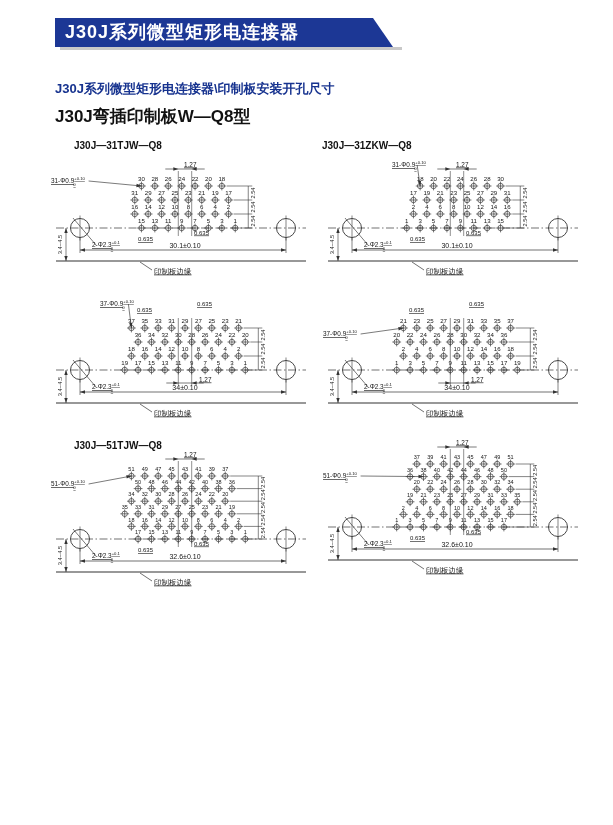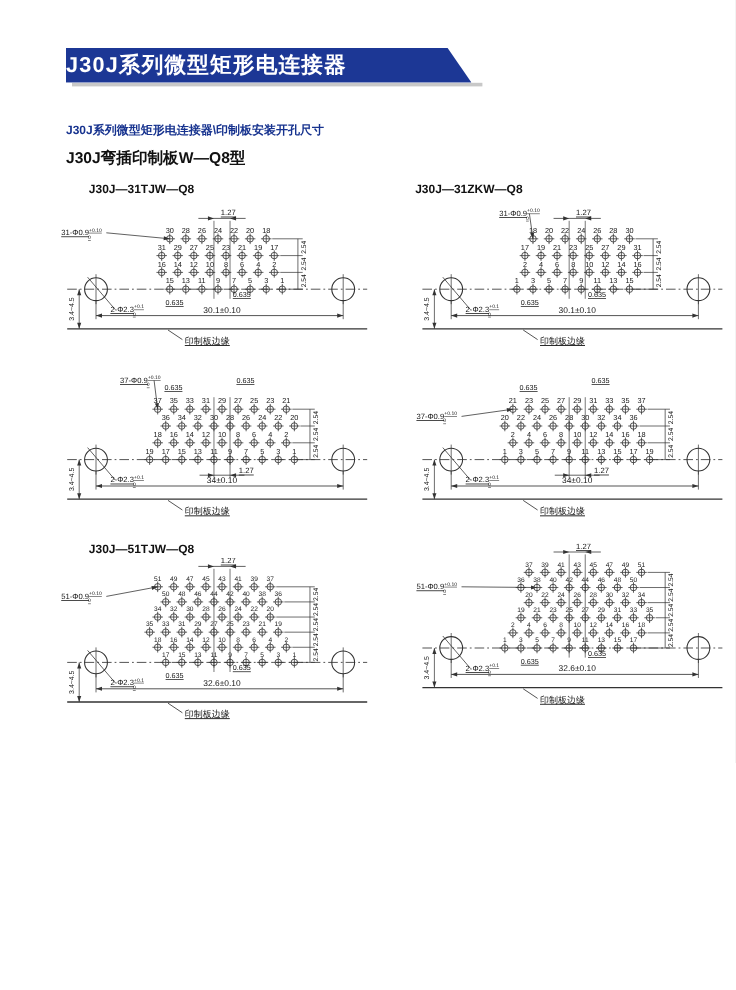--- a/index.html
+++ b/index.html
@@ -4,8 +4,8 @@
 <style>
   html,body{margin:0;padding:0;background:#e8e8e8;font-family:"Liberation Sans",sans-serif;}
   .page{width:613px;height:825px;background:#ffffff;position:relative;overflow:hidden;margin:0 auto;}
-  .banner{margin:40px 0 0 55px;width:338px;height:29px;background:#1c3795;color:#fff;
-    font-weight:bold;font-size:18px;line-height:29px;padding-left:0;box-sizing:border-box;
+  .banner{margin:18px 0 0 55px;width:338px;height:29px;background:#1c3795;color:#fff;
+    font-weight:bold;font-size:18px;line-height:29px;padding-left:10px;box-sizing:border-box;
     clip-path:polygon(0 0,calc(100% - 20px) 0,100% 100%,0 100%);letter-spacing:1px;}
   .banner-shadow{margin:0 0 0 60px;width:342px;height:3px;background:#c8c8c8;}
   .section-title{margin:30px 0 0 55px;font-size:10px;font-weight:bold;color:#17338f;}

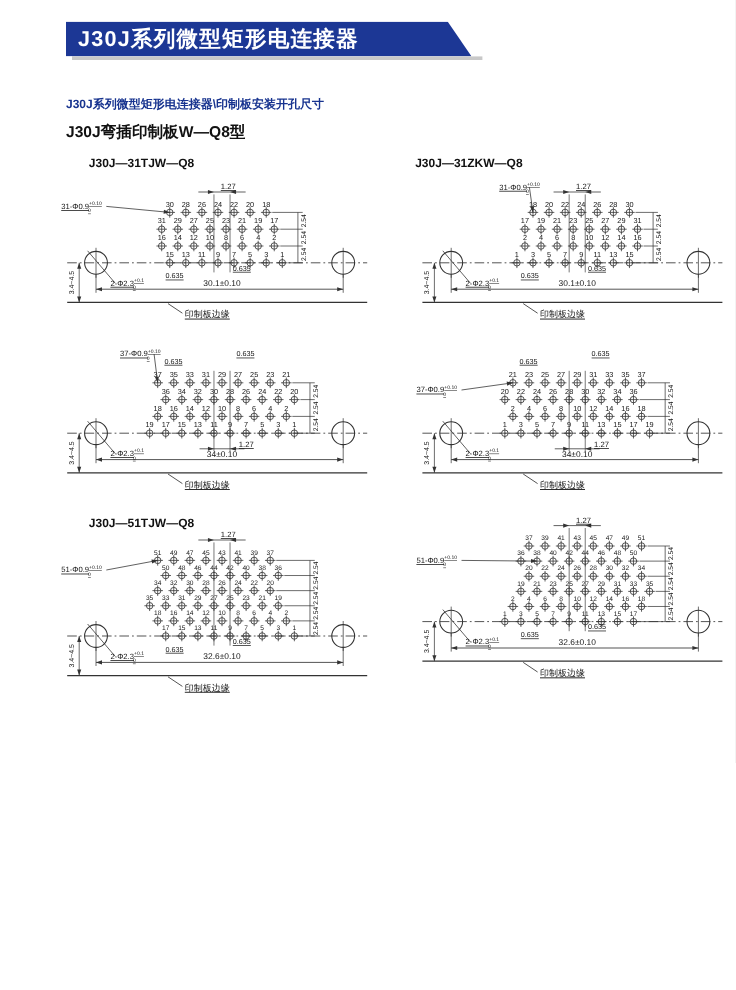--- a/index.html
+++ b/index.html
@@ -8,7 +8,7 @@
     font-weight:bold;font-size:18px;line-height:29px;padding-left:10px;box-sizing:border-box;
     clip-path:polygon(0 0,calc(100% - 20px) 0,100% 100%,0 100%);letter-spacing:1px;}
   .banner-shadow{margin:0 0 0 60px;width:342px;height:3px;background:#c8c8c8;}
-  .section-title{margin:30px 0 0 55px;font-size:10px;font-weight:bold;color:#17338f;}
+  .section-title{margin:30px 0 0 55px;font-size:13px;font-weight:bold;color:#17338f;}
   .subline{margin:7px 0 0 55px;font-size:13px;font-weight:bold;color:#111;}
   .grid{display:grid;grid-template-columns:272px 272px;column-gap:24px;margin:12px 0 0 48px;}
   figure{margin:0 0 4px 0;}

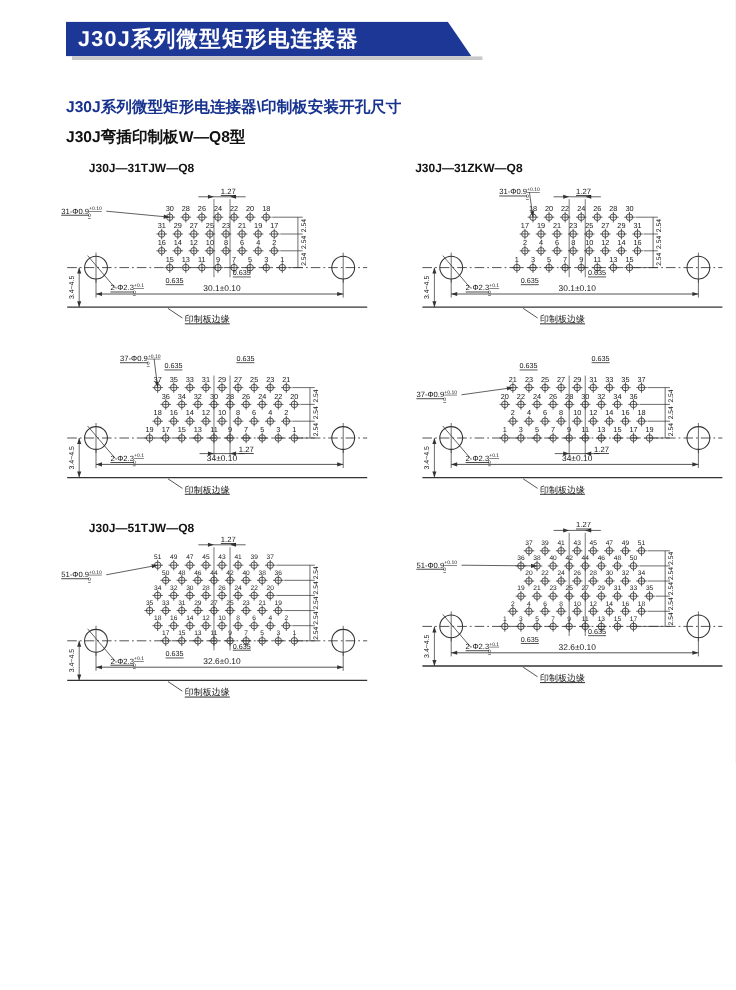--- a/index.html
+++ b/index.html
@@ -9,7 +9,7 @@
     clip-path:polygon(0 0,calc(100% - 20px) 0,100% 100%,0 100%);letter-spacing:1px;}
   .banner-shadow{margin:0 0 0 60px;width:342px;height:3px;background:#c8c8c8;}
   .section-title{margin:30px 0 0 55px;font-size:13px;font-weight:bold;color:#17338f;}
-  .subline{margin:7px 0 0 55px;font-size:13px;font-weight:bold;color:#111;}
+  .subline{margin:7px 0 0 55px;font-size:17px;font-weight:bold;color:#111;}
   .grid{display:grid;grid-template-columns:272px 272px;column-gap:24px;margin:12px 0 0 48px;}
   figure{margin:0 0 4px 0;}
   figcaption{font-size:10px;font-weight:bold;color:#111;margin:0 0 1px 2px;}

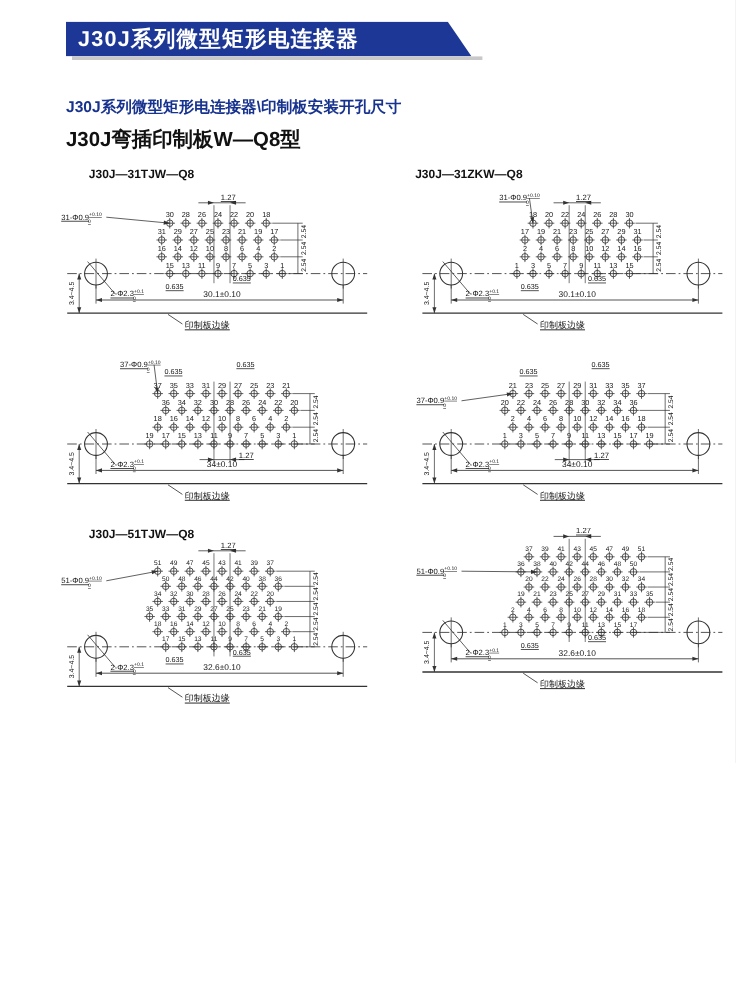--- a/index.html
+++ b/index.html
@@ -10,7 +10,7 @@
   .banner-shadow{margin:0 0 0 60px;width:342px;height:3px;background:#c8c8c8;}
   .section-title{margin:30px 0 0 55px;font-size:13px;font-weight:bold;color:#17338f;}
   .subline{margin:7px 0 0 55px;font-size:17px;font-weight:bold;color:#111;}
-  .grid{display:grid;grid-template-columns:272px 272px;column-gap:24px;margin:12px 0 0 48px;}
+  .grid{display:grid;grid-template-columns:272px 272px;column-gap:0;margin:12px 0 0 48px;}
   figure{margin:0 0 4px 0;}
   figcaption{font-size:10px;font-weight:bold;color:#111;margin:0 0 1px 2px;}
   .grid figure:nth-child(odd) figcaption{margin-left:26px;}

